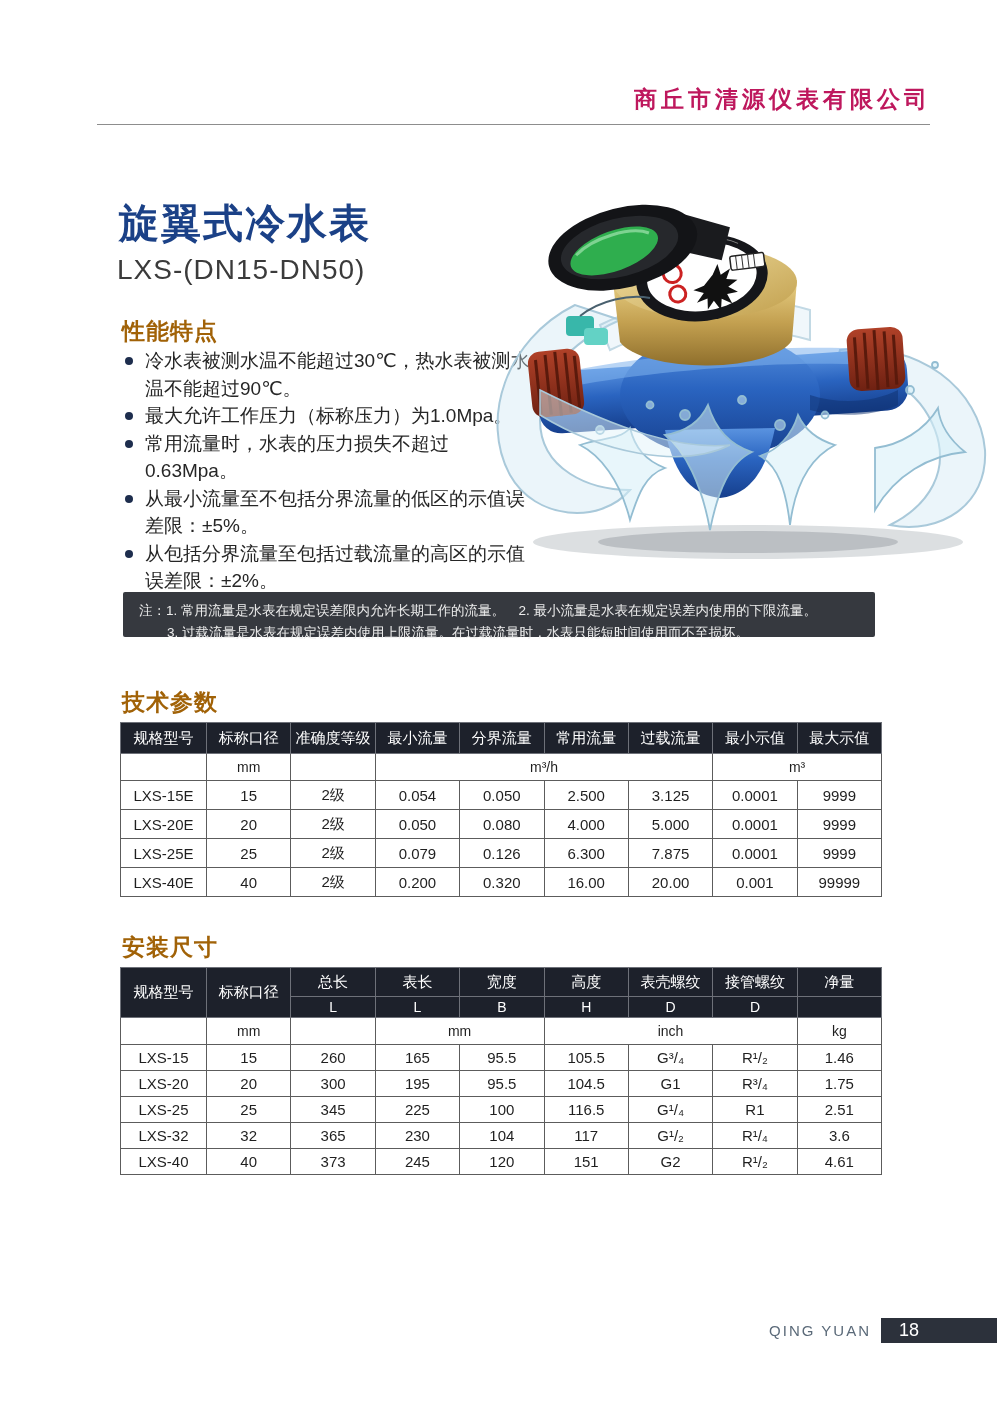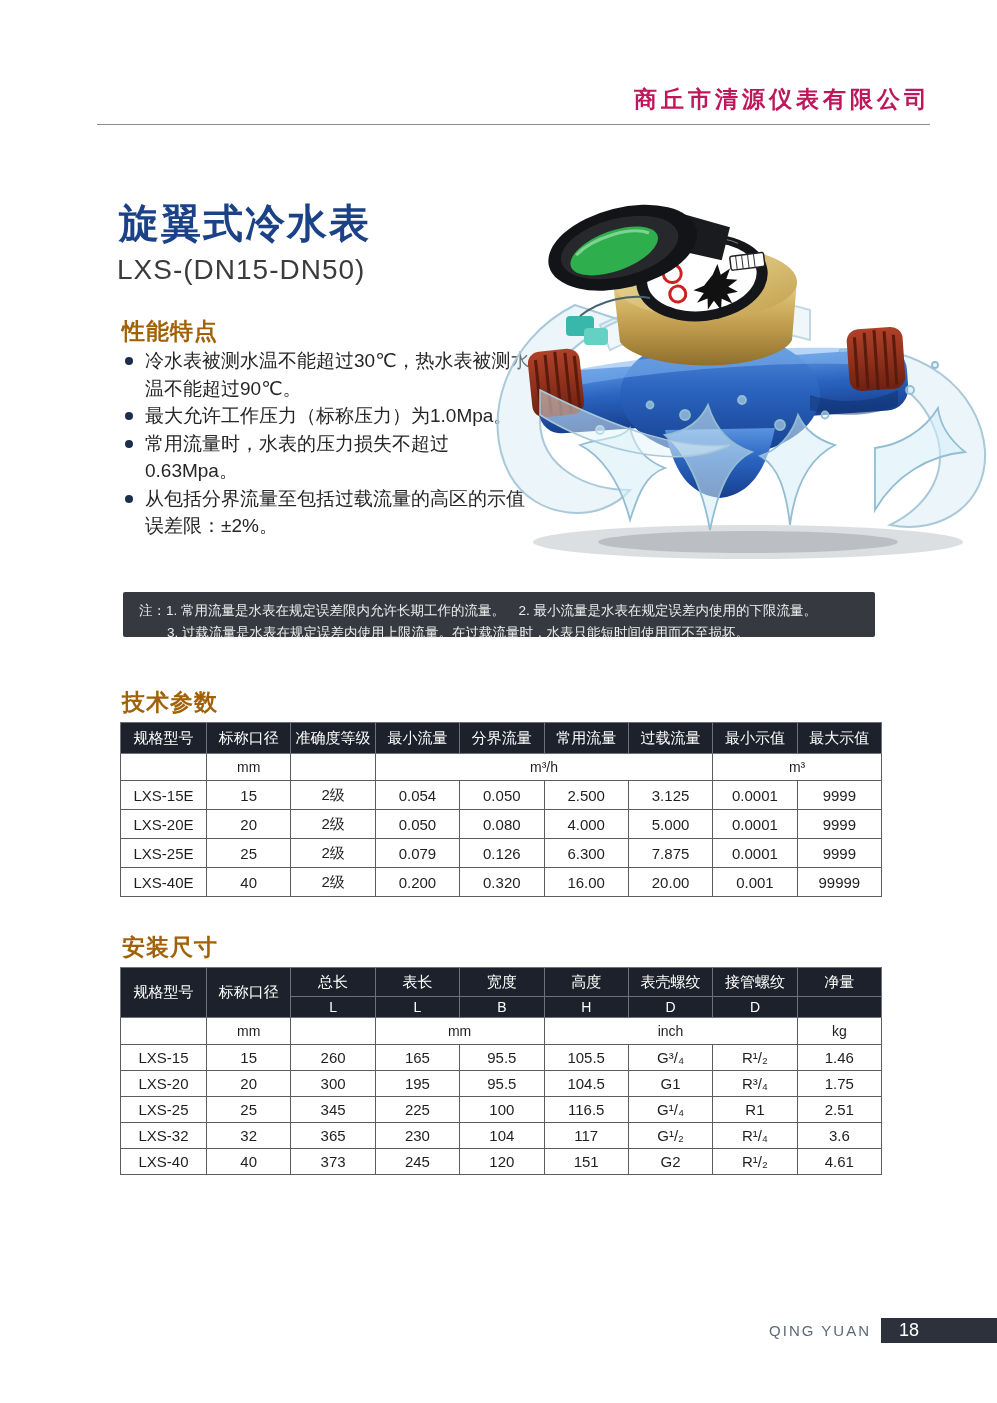--- a/index.html
+++ b/index.html
@@ -70,6 +70,7 @@
       <li>冷水表被测水温不能超过30℃，热水表被测水温不能超过90℃。</li>
       <li>最大允许工作压力（标称压力）为1.0Mpa。</li>
       <li>常用流量时，水表的压力损失不超过0.63Mpa。</li>
+      <li>从最小流量至不包括分界流量的低区的示值误差限：±5%。</li>
       <li>从包括分界流量至包括过载流量的高区的示值误差限：±2%。</li>
     </ul>
 

